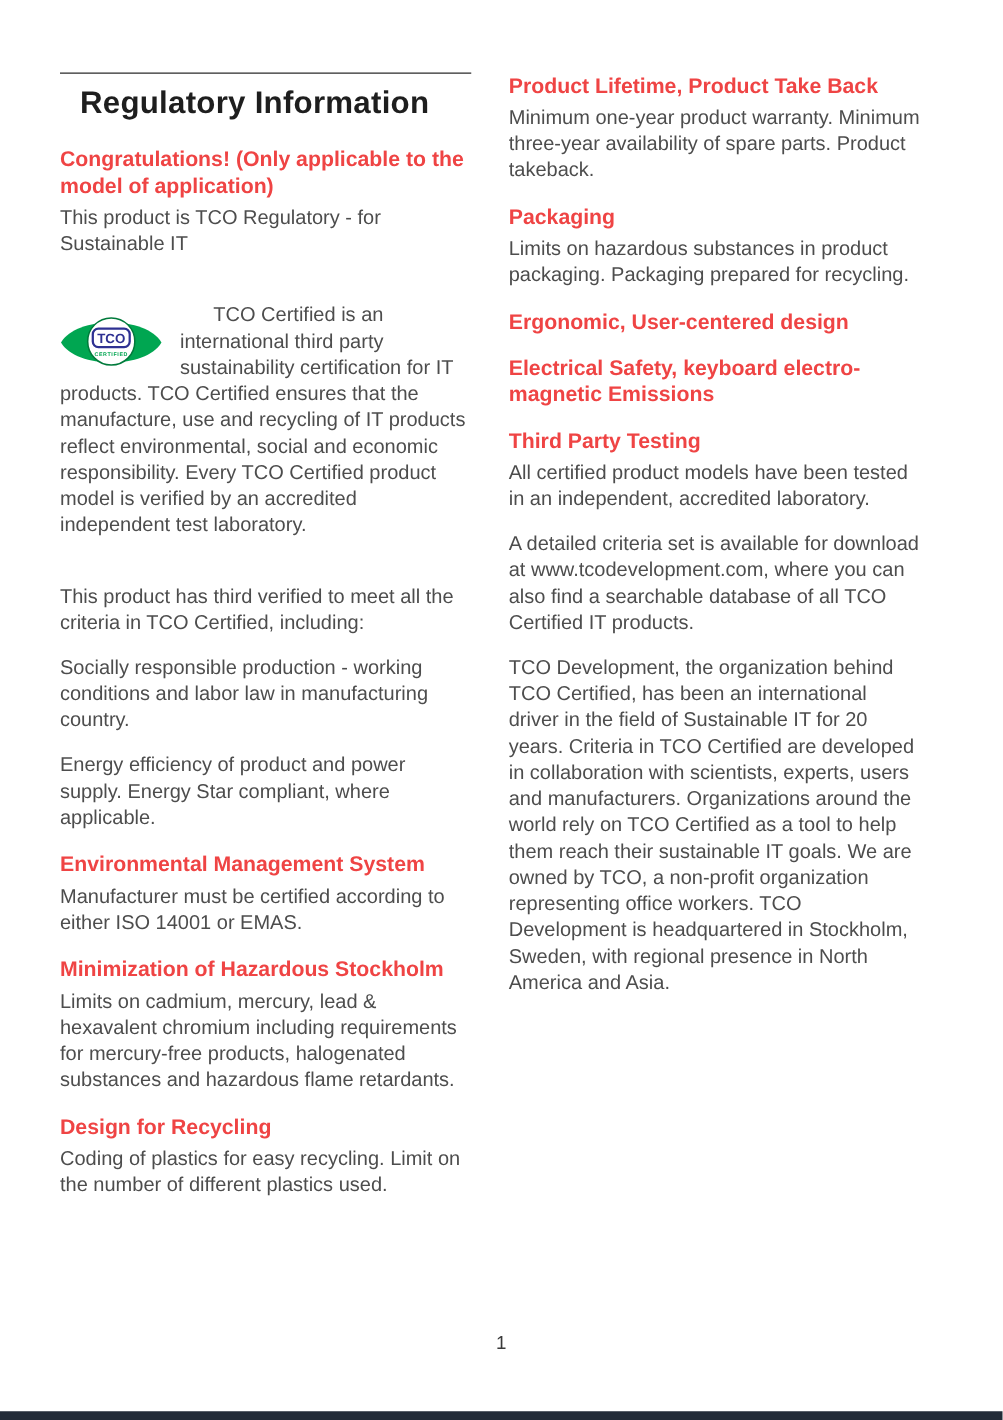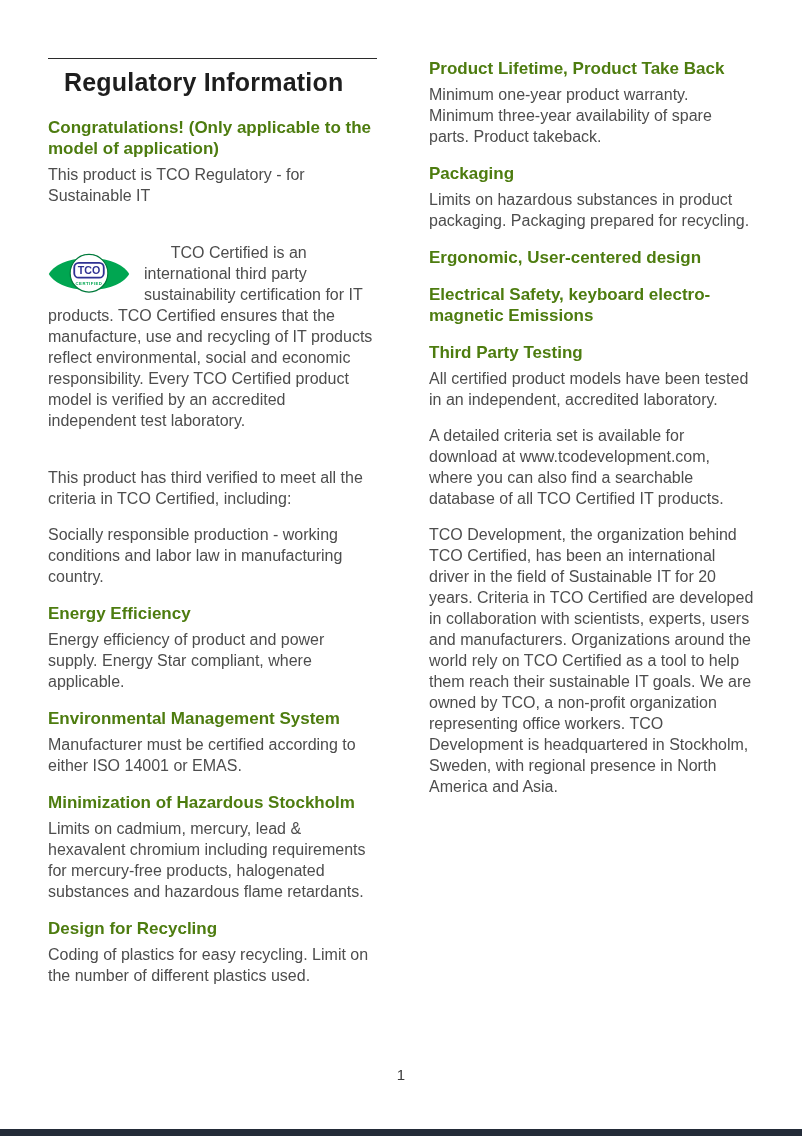--- a/index.html
+++ b/index.html
@@ -13,7 +13,7 @@
   .page{
     position:absolute;top:58px;left:48px;
     width:706px;
-    display:flex;gap:52px;align-items:flex-start;
+    display:flex;gap:30px;align-items:flex-start;
   }
   .col{width:329px;}
   .title-rule{

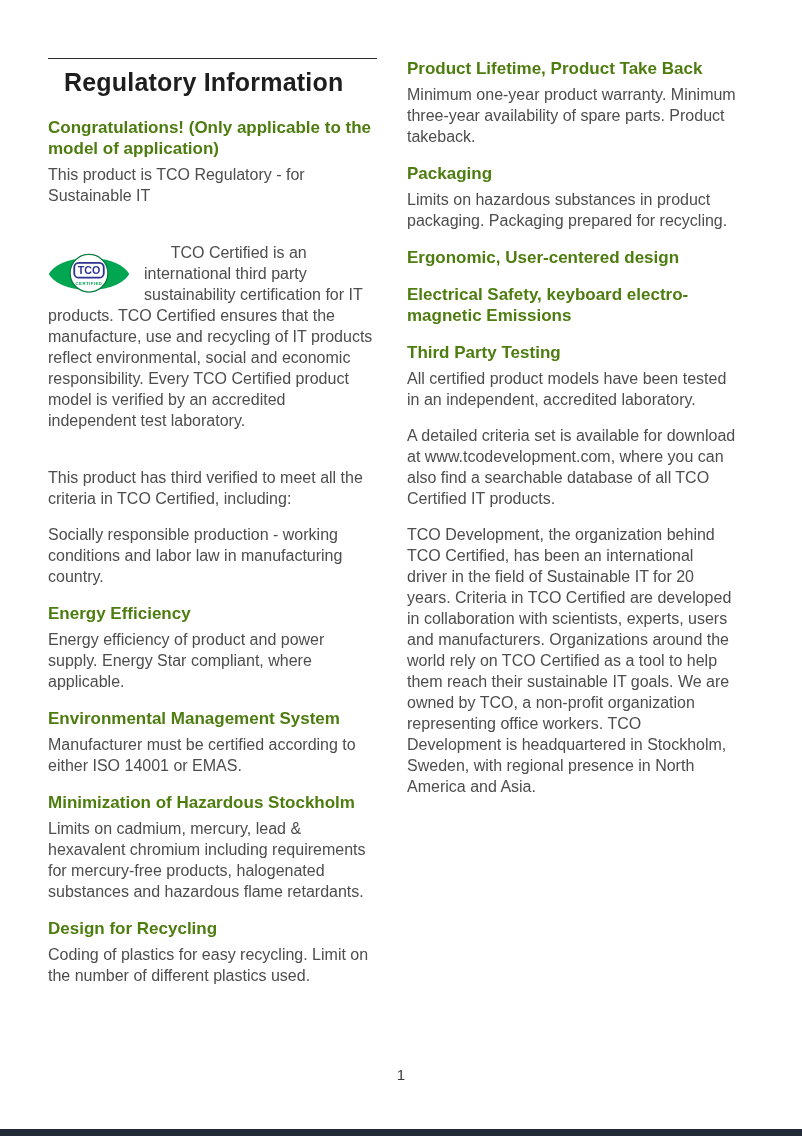--- a/index.html
+++ b/index.html
@@ -26,7 +26,7 @@
     letter-spacing:.2px;line-height:1.2;
   }
   h2.sec{
-    font-size:17px;font-weight:bold;color:#4d7c0f;
+    font-size:17px;font-weight:bold;color:#ef4444;
     line-height:21px;margin:16px 0 5px 0;
   }
   .col p{

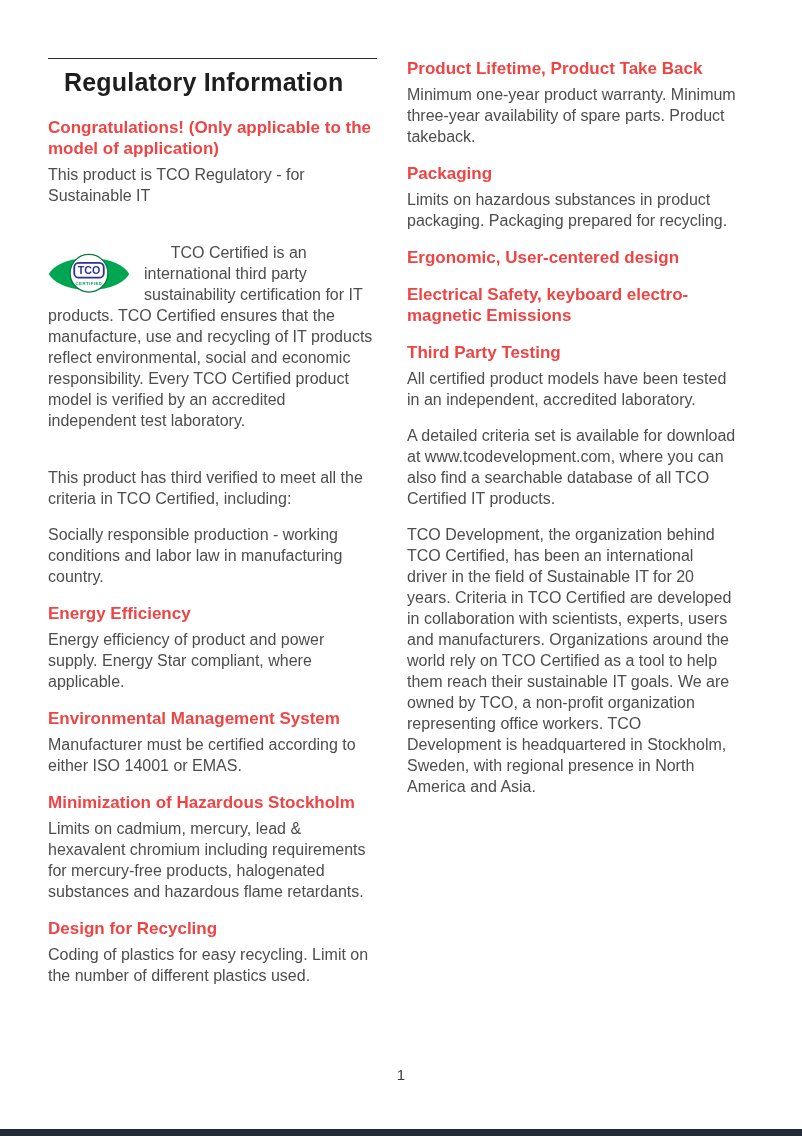--- a/index.html
+++ b/index.html
@@ -73,7 +73,6 @@
 
     <p>Socially responsible production - working conditions and labor law in manufacturing country.</p>
 
-    <h2 class="sec">Energy Efficiency</h2>
     <p>Energy efficiency of product and power supply. Energy Star compliant, where applicable.</p>
 
     <h2 class="sec">Environmental Management System</h2>

